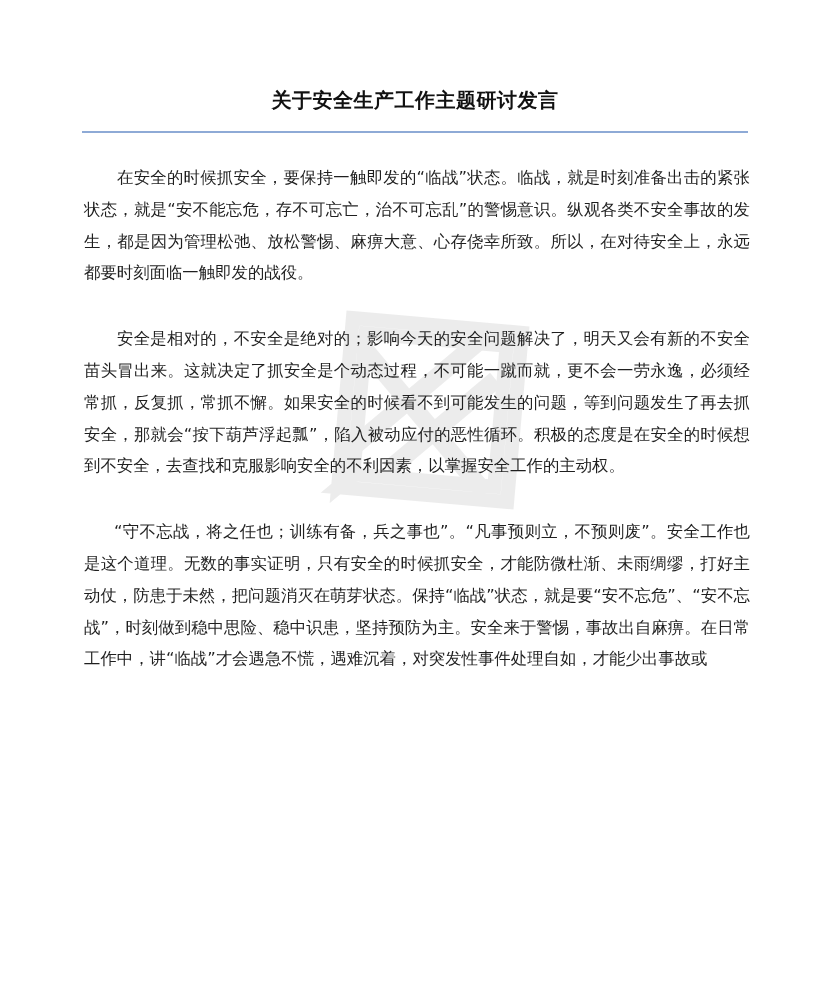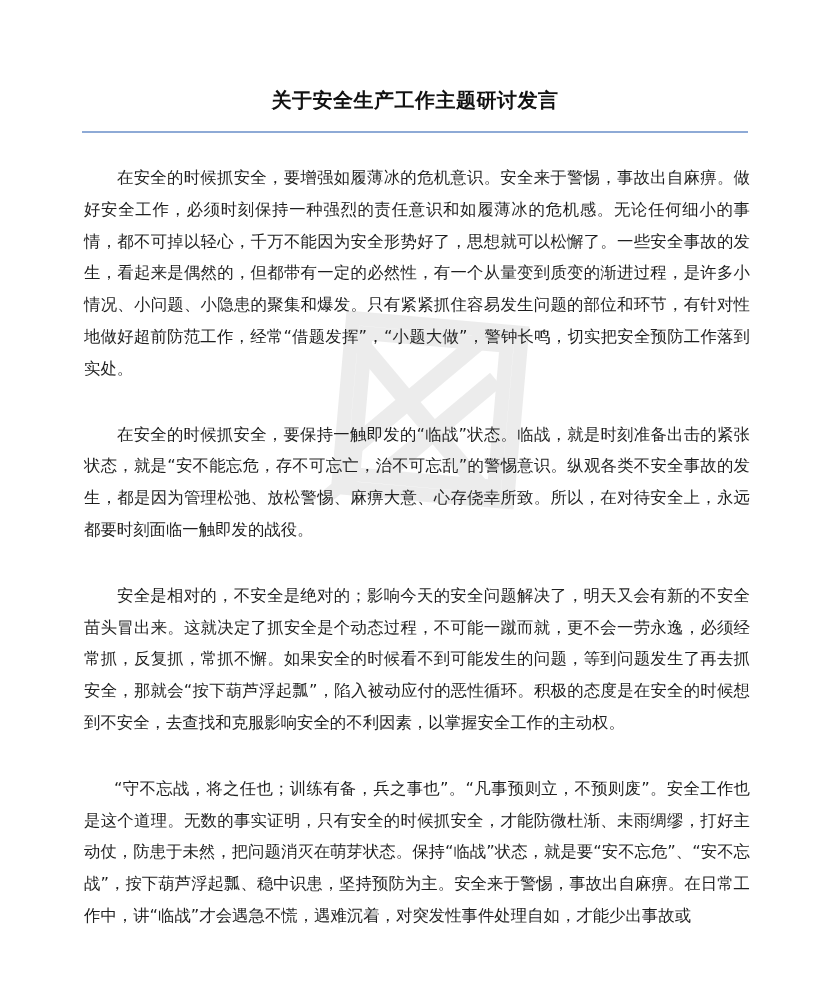--- a/index.html
+++ b/index.html
@@ -89,7 +89,6 @@
   <div class="divider"></div>
 
   <div class="content">
-    <p class="para">在安全的时候抓安全，要增强如履薄冰的危机意识。安全来于警惕，事故出自麻痹。做好安全工作，必须时刻保持一种强烈的责任意识和如履薄冰的危机感。无论任何细小的事情，都不可掉以轻心，千万不能因为安全形势好了，思想就可以松懈了。一些安全事故的发生，看起来是偶然的，但都带有一定的必然性，有一个从量变到质变的渐进过程，是许多小情况、小问题、小隐患的聚集和爆发。只有紧紧抓住容易发生问题的部位和环节，有针对性地做好超前防范工作，经常“借题发挥”，“小题大做”，警钟长鸣，切实把安全预防工作落到实处。</p>
     <p class="para">在安全的时候抓安全，要保持一触即发的“临战”状态。临战，就是时刻准备出击的紧张状态，就是“安不能忘危，存不可忘亡，治不可忘乱”的警惕意识。纵观各类不安全事故的发生，都是因为管理松弛、放松警惕、麻痹大意、心存侥幸所致。所以，在对待安全上，永远都要时刻面临一触即发的战役。</p>
     <p class="para">安全是相对的，不安全是绝对的；影响今天的安全问题解决了，明天又会有新的不安全苗头冒出来。这就决定了抓安全是个动态过程，不可能一蹴而就，更不会一劳永逸，必须经常抓，反复抓，常抓不懈。如果安全的时候看不到可能发生的问题，等到问题发生了再去抓安全，那就会“按下葫芦浮起瓢”，陷入被动应付的恶性循环。积极的态度是在安全的时候想到不安全，去查找和克服影响安全的不利因素，以掌握安全工作的主动权。</p>
     <p class="para quote-start">“守不忘战，将之任也；训练有备，兵之事也”。“凡事预则立，不预则废”。安全工作也是这个道理。无数的事实证明，只有安全的时候抓安全，才能防微杜渐、未雨绸缪，打好主动仗，防患于未然，把问题消灭在萌芽状态。保持“临战”状态，就是要“安不忘危”、“安不忘战”，按下葫芦浮起瓢、稳中识患，坚持预防为主。安全来于警惕，事故出自麻痹。在日常工作中，讲“临战”才会遇急不慌，遇难沉着，对突发性事件处理自如，才能少出事故或</p>

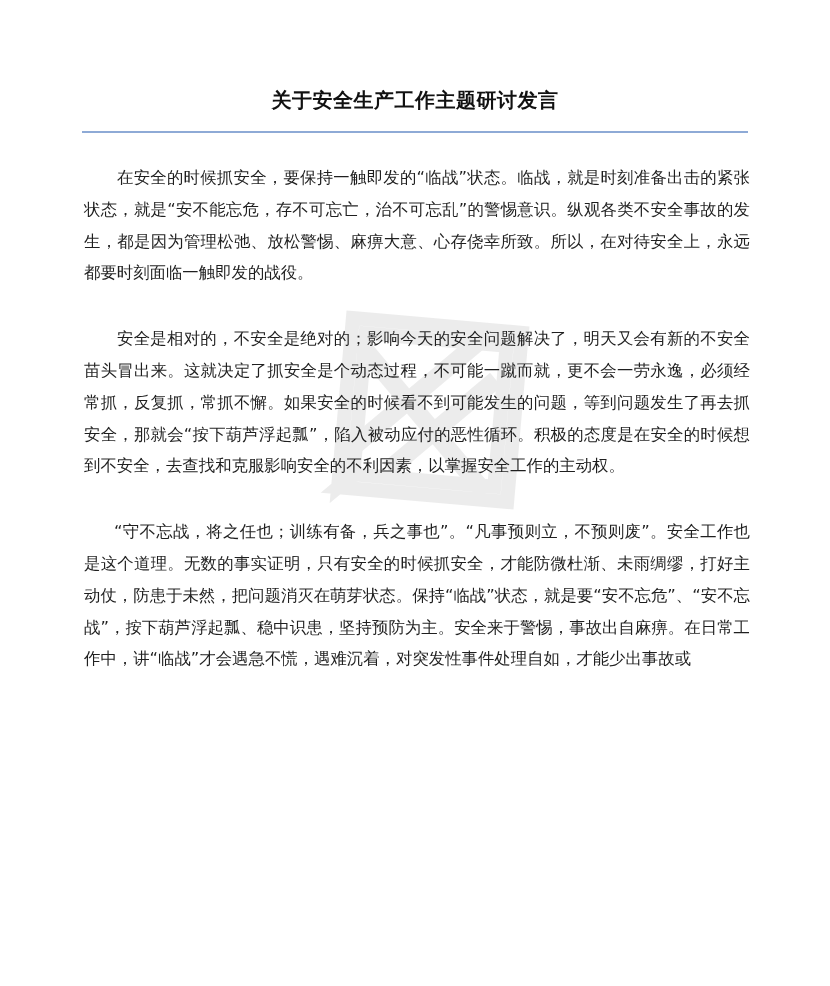--- a/index.html
+++ b/index.html
@@ -91,7 +91,7 @@
   <div class="content">
     <p class="para">在安全的时候抓安全，要保持一触即发的“临战”状态。临战，就是时刻准备出击的紧张状态，就是“安不能忘危，存不可忘亡，治不可忘乱”的警惕意识。纵观各类不安全事故的发生，都是因为管理松弛、放松警惕、麻痹大意、心存侥幸所致。所以，在对待安全上，永远都要时刻面临一触即发的战役。</p>
     <p class="para">安全是相对的，不安全是绝对的；影响今天的安全问题解决了，明天又会有新的不安全苗头冒出来。这就决定了抓安全是个动态过程，不可能一蹴而就，更不会一劳永逸，必须经常抓，反复抓，常抓不懈。如果安全的时候看不到可能发生的问题，等到问题发生了再去抓安全，那就会“按下葫芦浮起瓢”，陷入被动应付的恶性循环。积极的态度是在安全的时候想到不安全，去查找和克服影响安全的不利因素，以掌握安全工作的主动权。</p>
-    <p class="para quote-start">“守不忘战，将之任也；训练有备，兵之事也”。“凡事预则立，不预则废”。安全工作也是这个道理。无数的事实证明，只有安全的时候抓安全，才能防微杜渐、未雨绸缪，打好主动仗，防患于未然，把问题消灭在萌芽状态。保持“临战”状态，就是要“安不忘危”、“安不忘战”，按下葫芦浮起瓢、稳中识患，坚持预防为主。安全来于警惕，事故出自麻痹。在日常工作中，讲“临战”才会遇急不慌，遇难沉着，对突发性事件处理自如，才能少出事故或</p>
+    <p class="para quote-start">“守不忘战，将之任也；训练有备，兵之事也”。“凡事预则立，不预则废”。安全工作也是这个道理。无数的事实证明，只有安全的时候抓安全，才能防微杜渐、未雨绸缪，打好主动仗，防患于未然，把问题消灭在萌芽状态。保持“临战”状态，就是要“安不忘危”、“安不忘战”，时刻做到稳中思险、稳中识患，坚持预防为主。安全来于警惕，事故出自麻痹。在日常工作中，讲“临战”才会遇急不慌，遇难沉着，对突发性事件处理自如，才能少出事故或</p>
   </div>
 
 </div>

